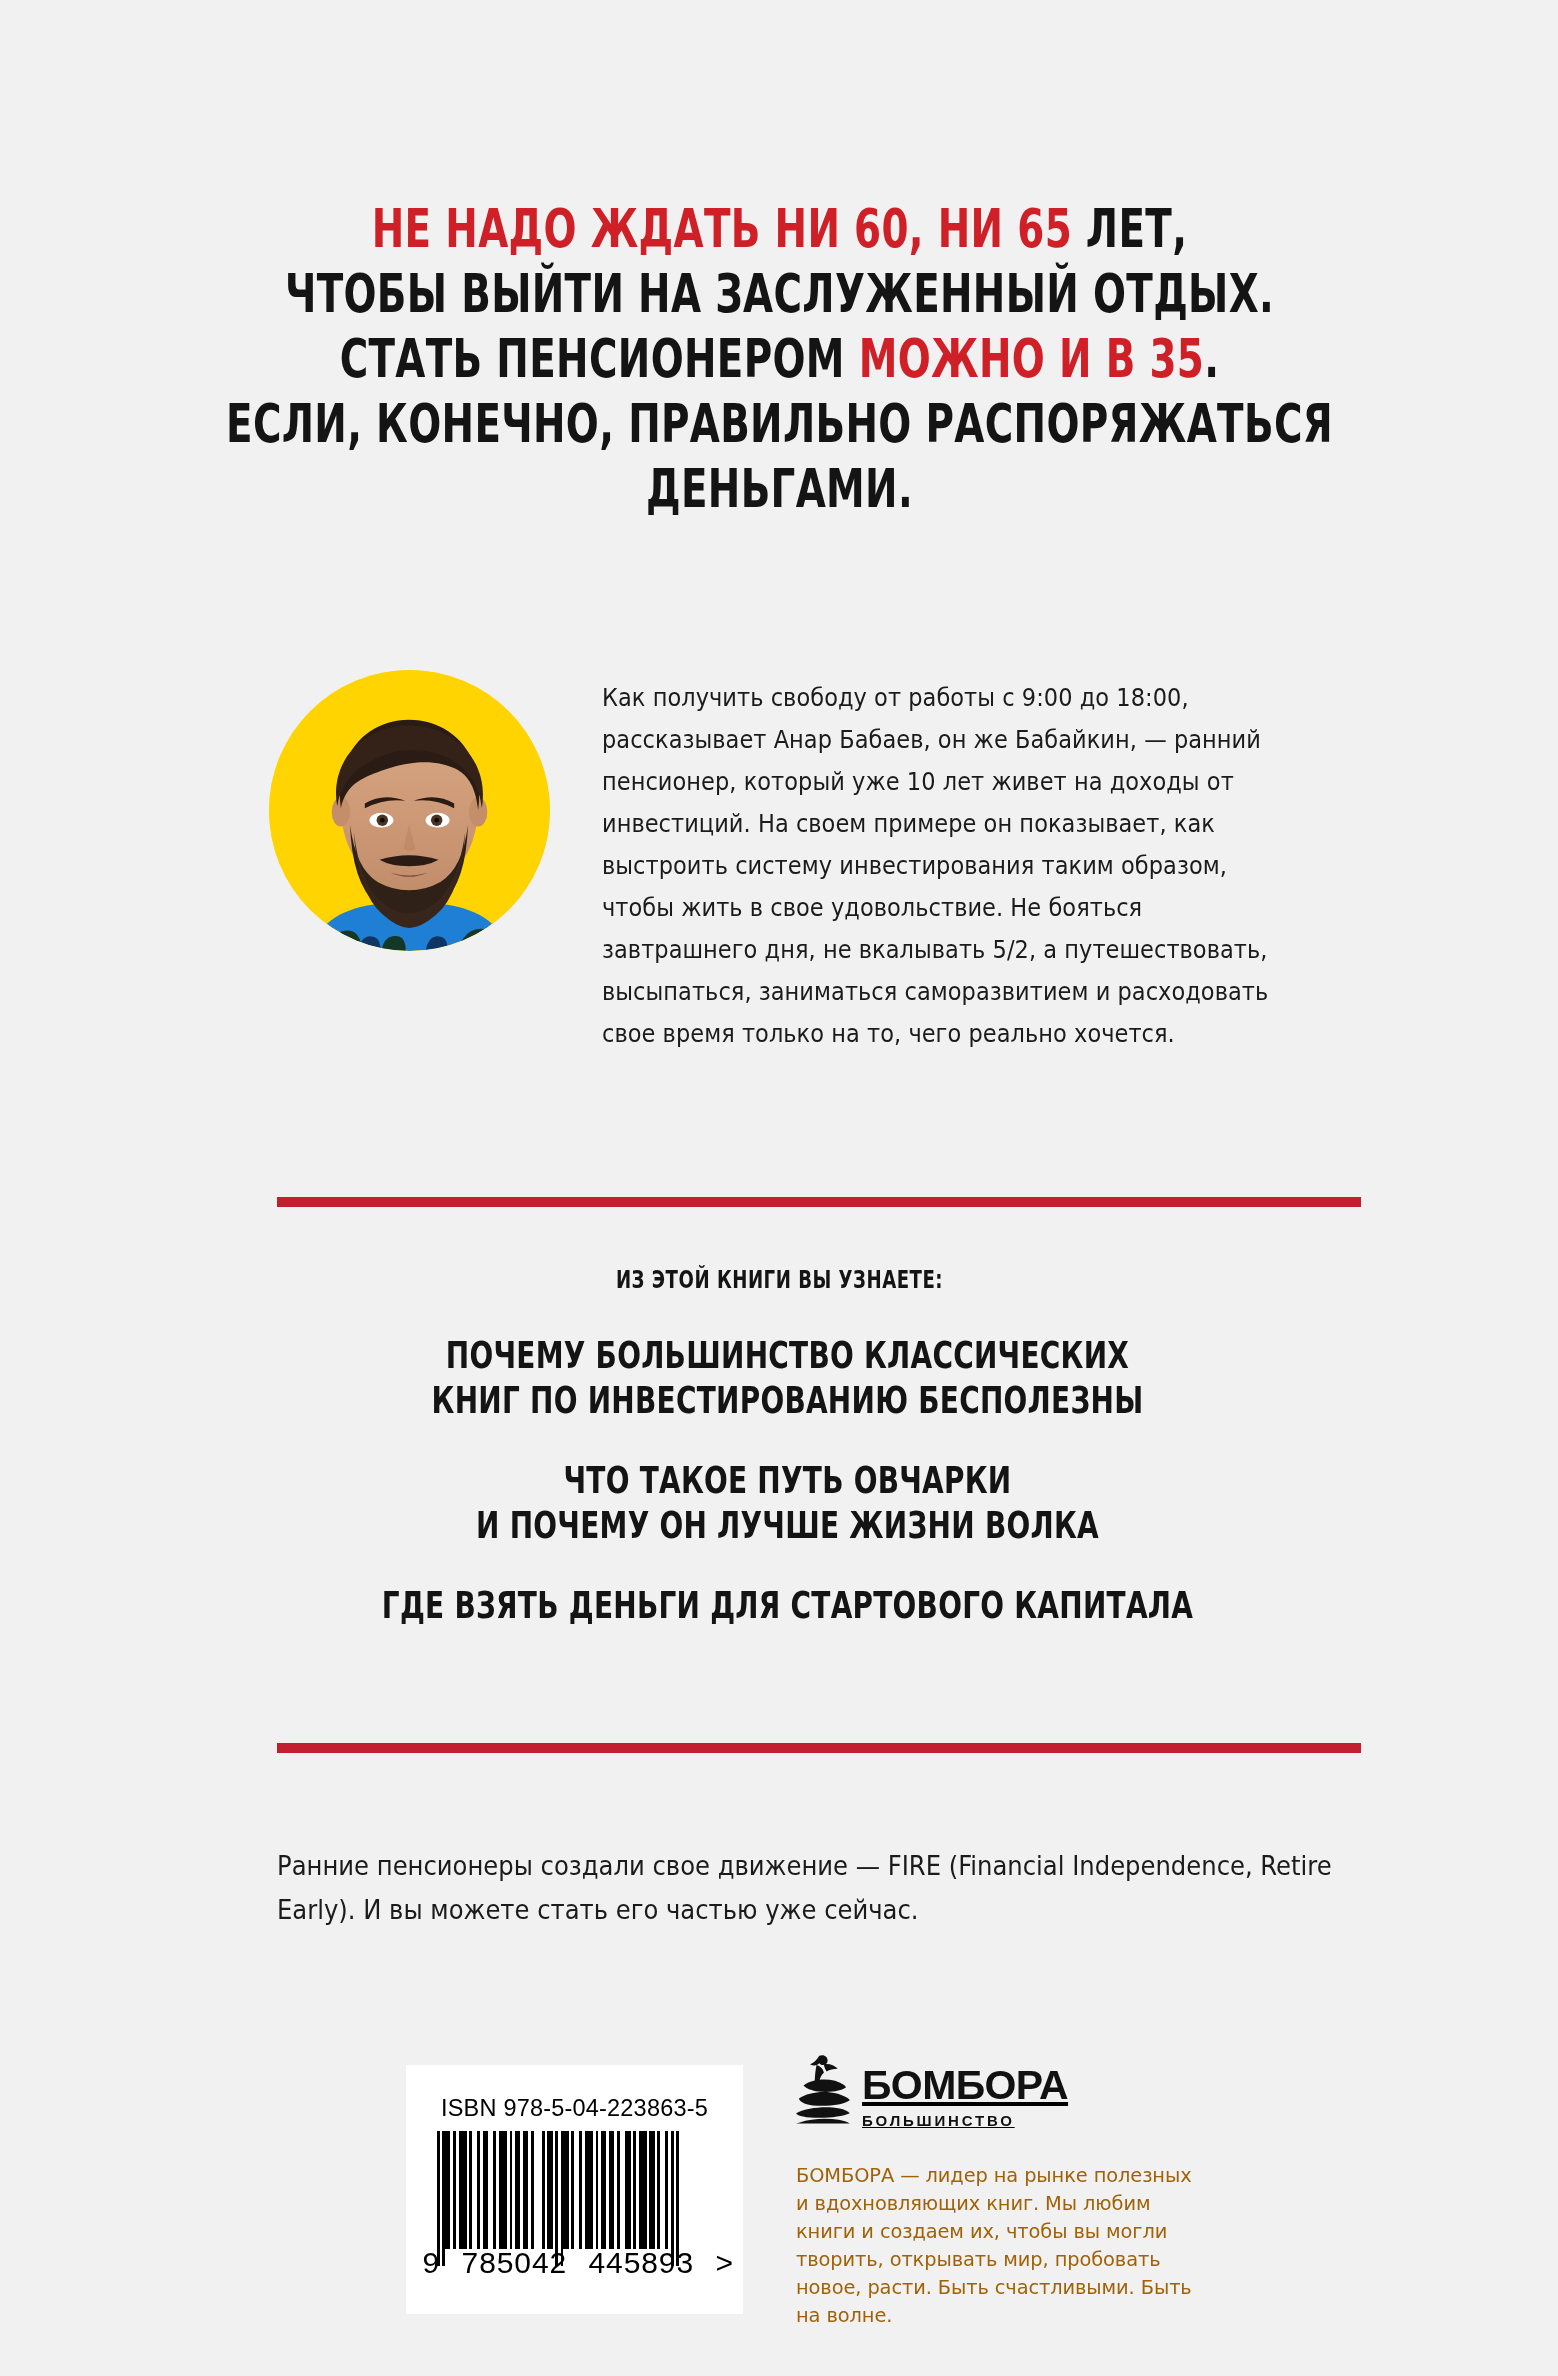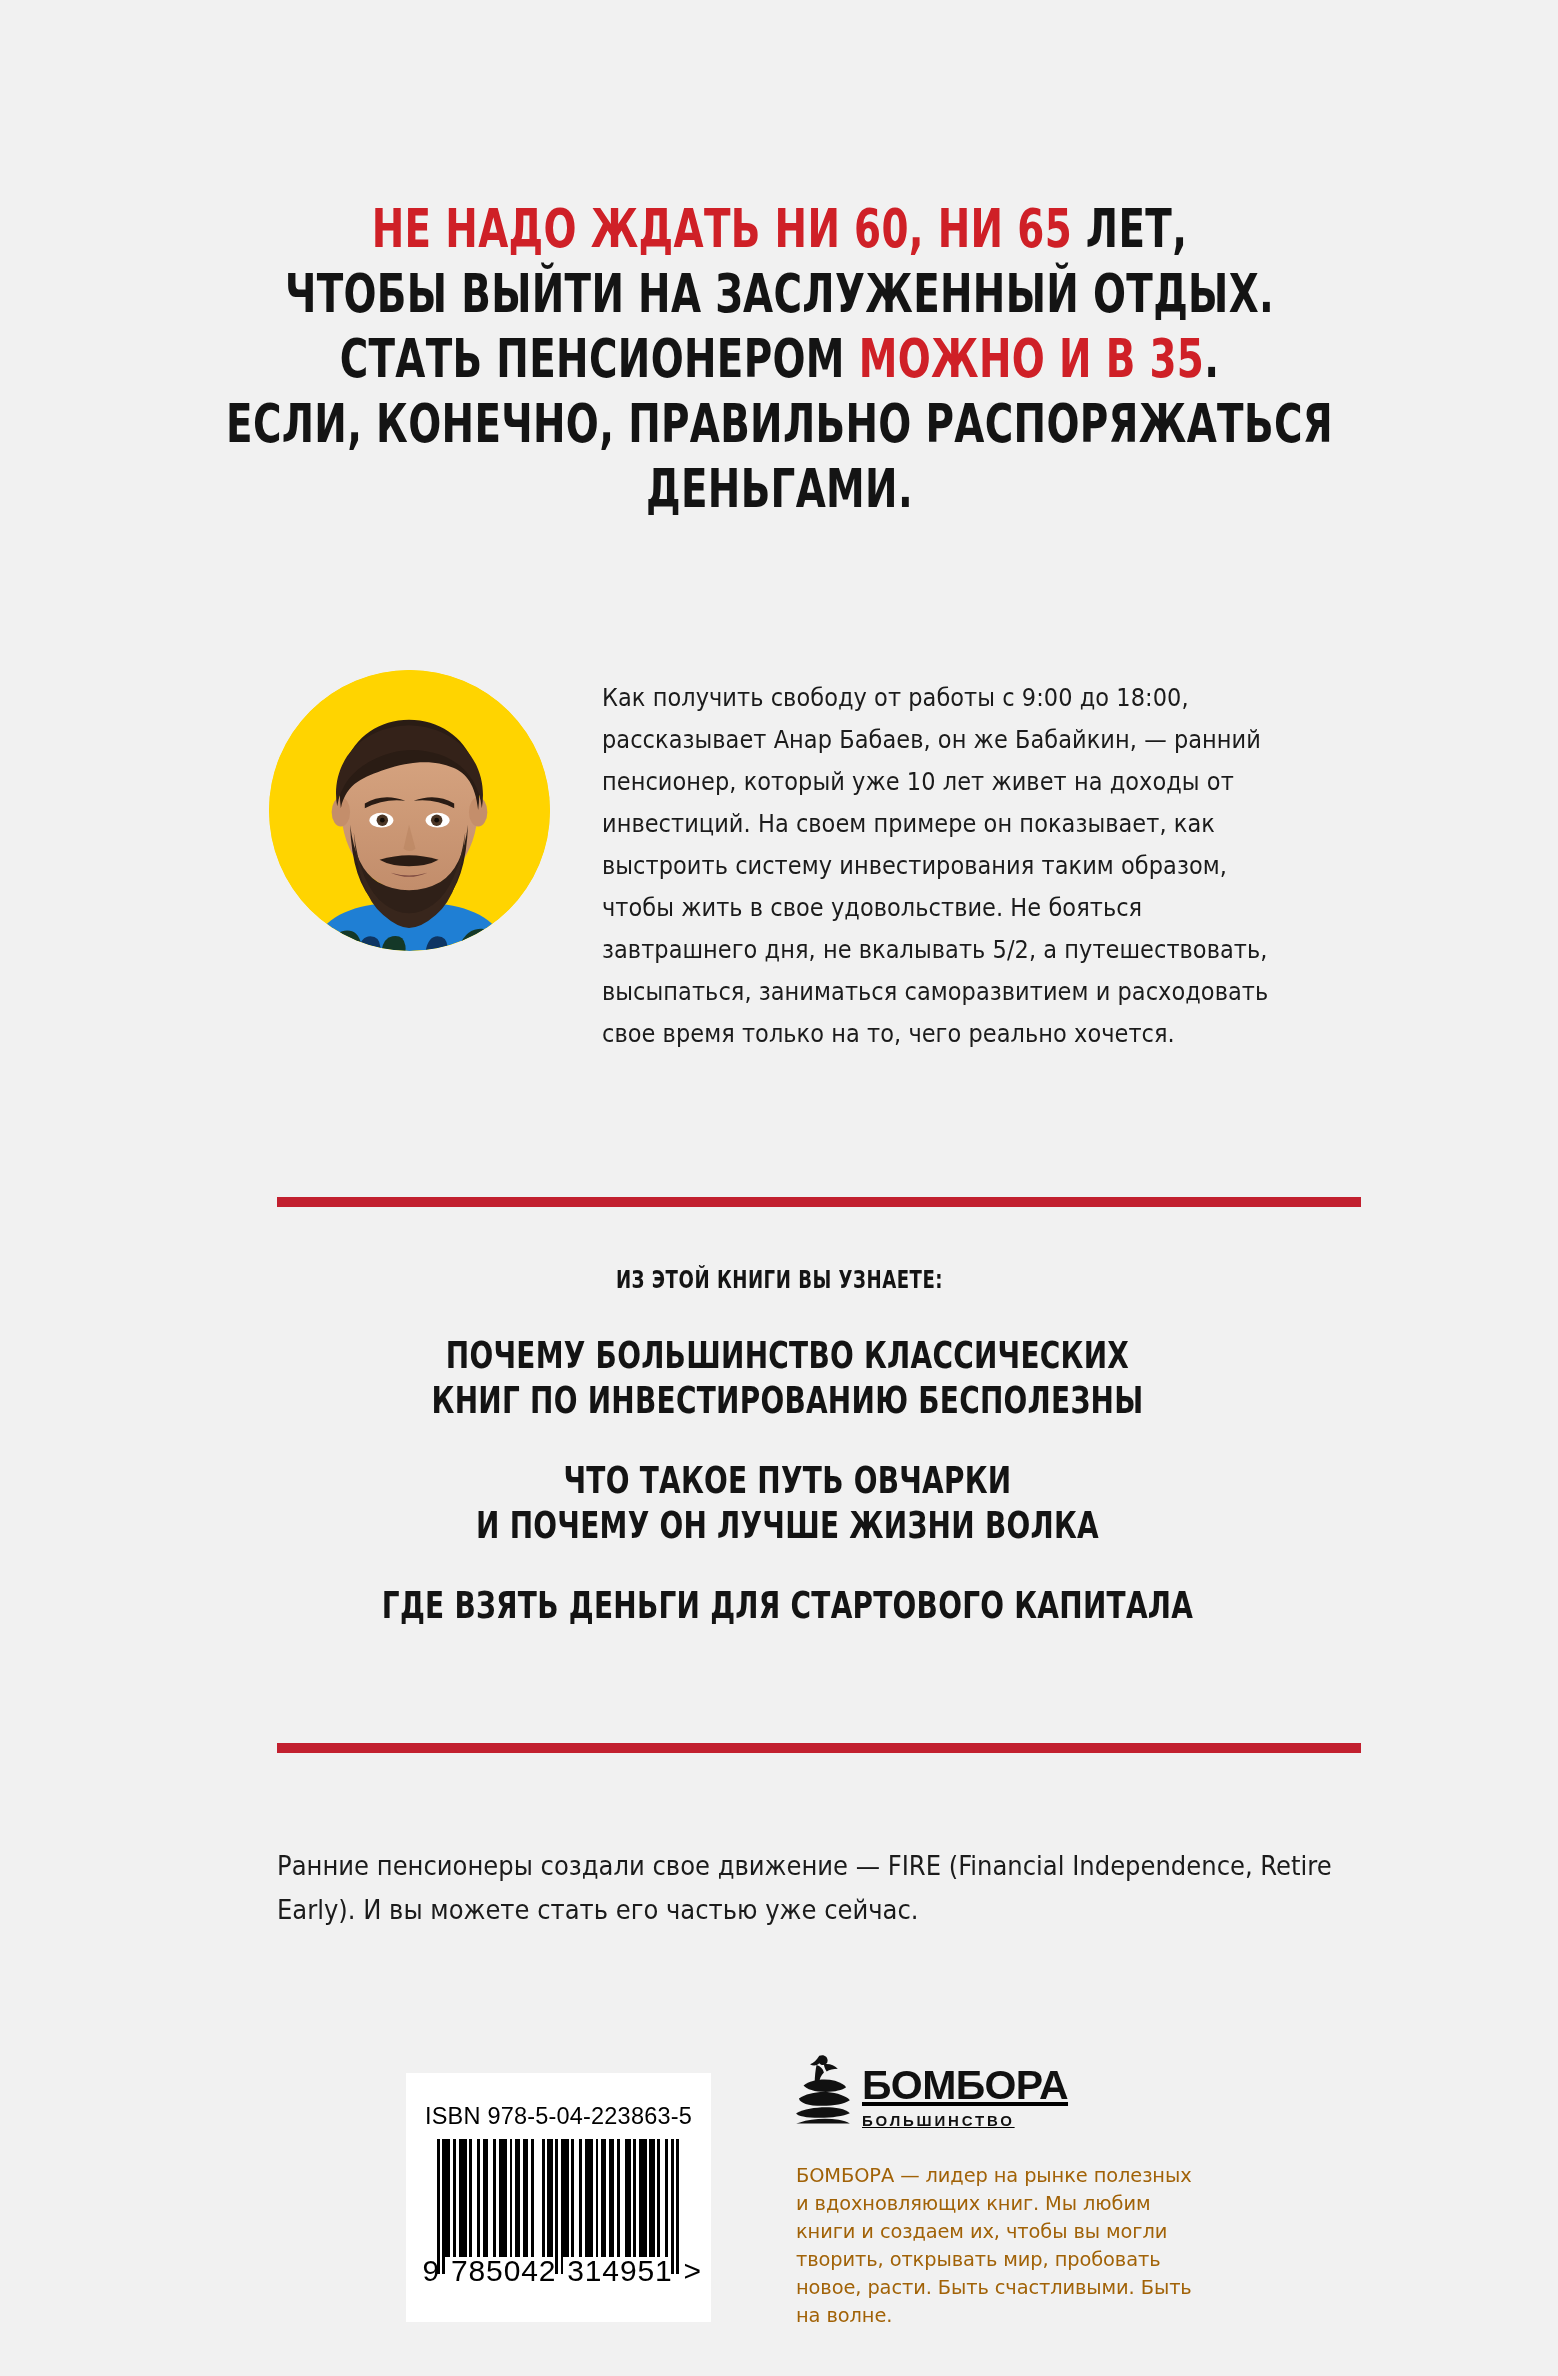--- a/index.html
+++ b/index.html
@@ -141,12 +141,11 @@
     position: absolute;
     left: 406px;
     top: 11px;
-    width: 305px;
+    width: 337px;
     height: 249px;
     background: #ffffff;
     padding: 0;
     box-sizing: border-box;
-    margin-top: 8px;
   }
   .isbn-text {
     position: absolute;

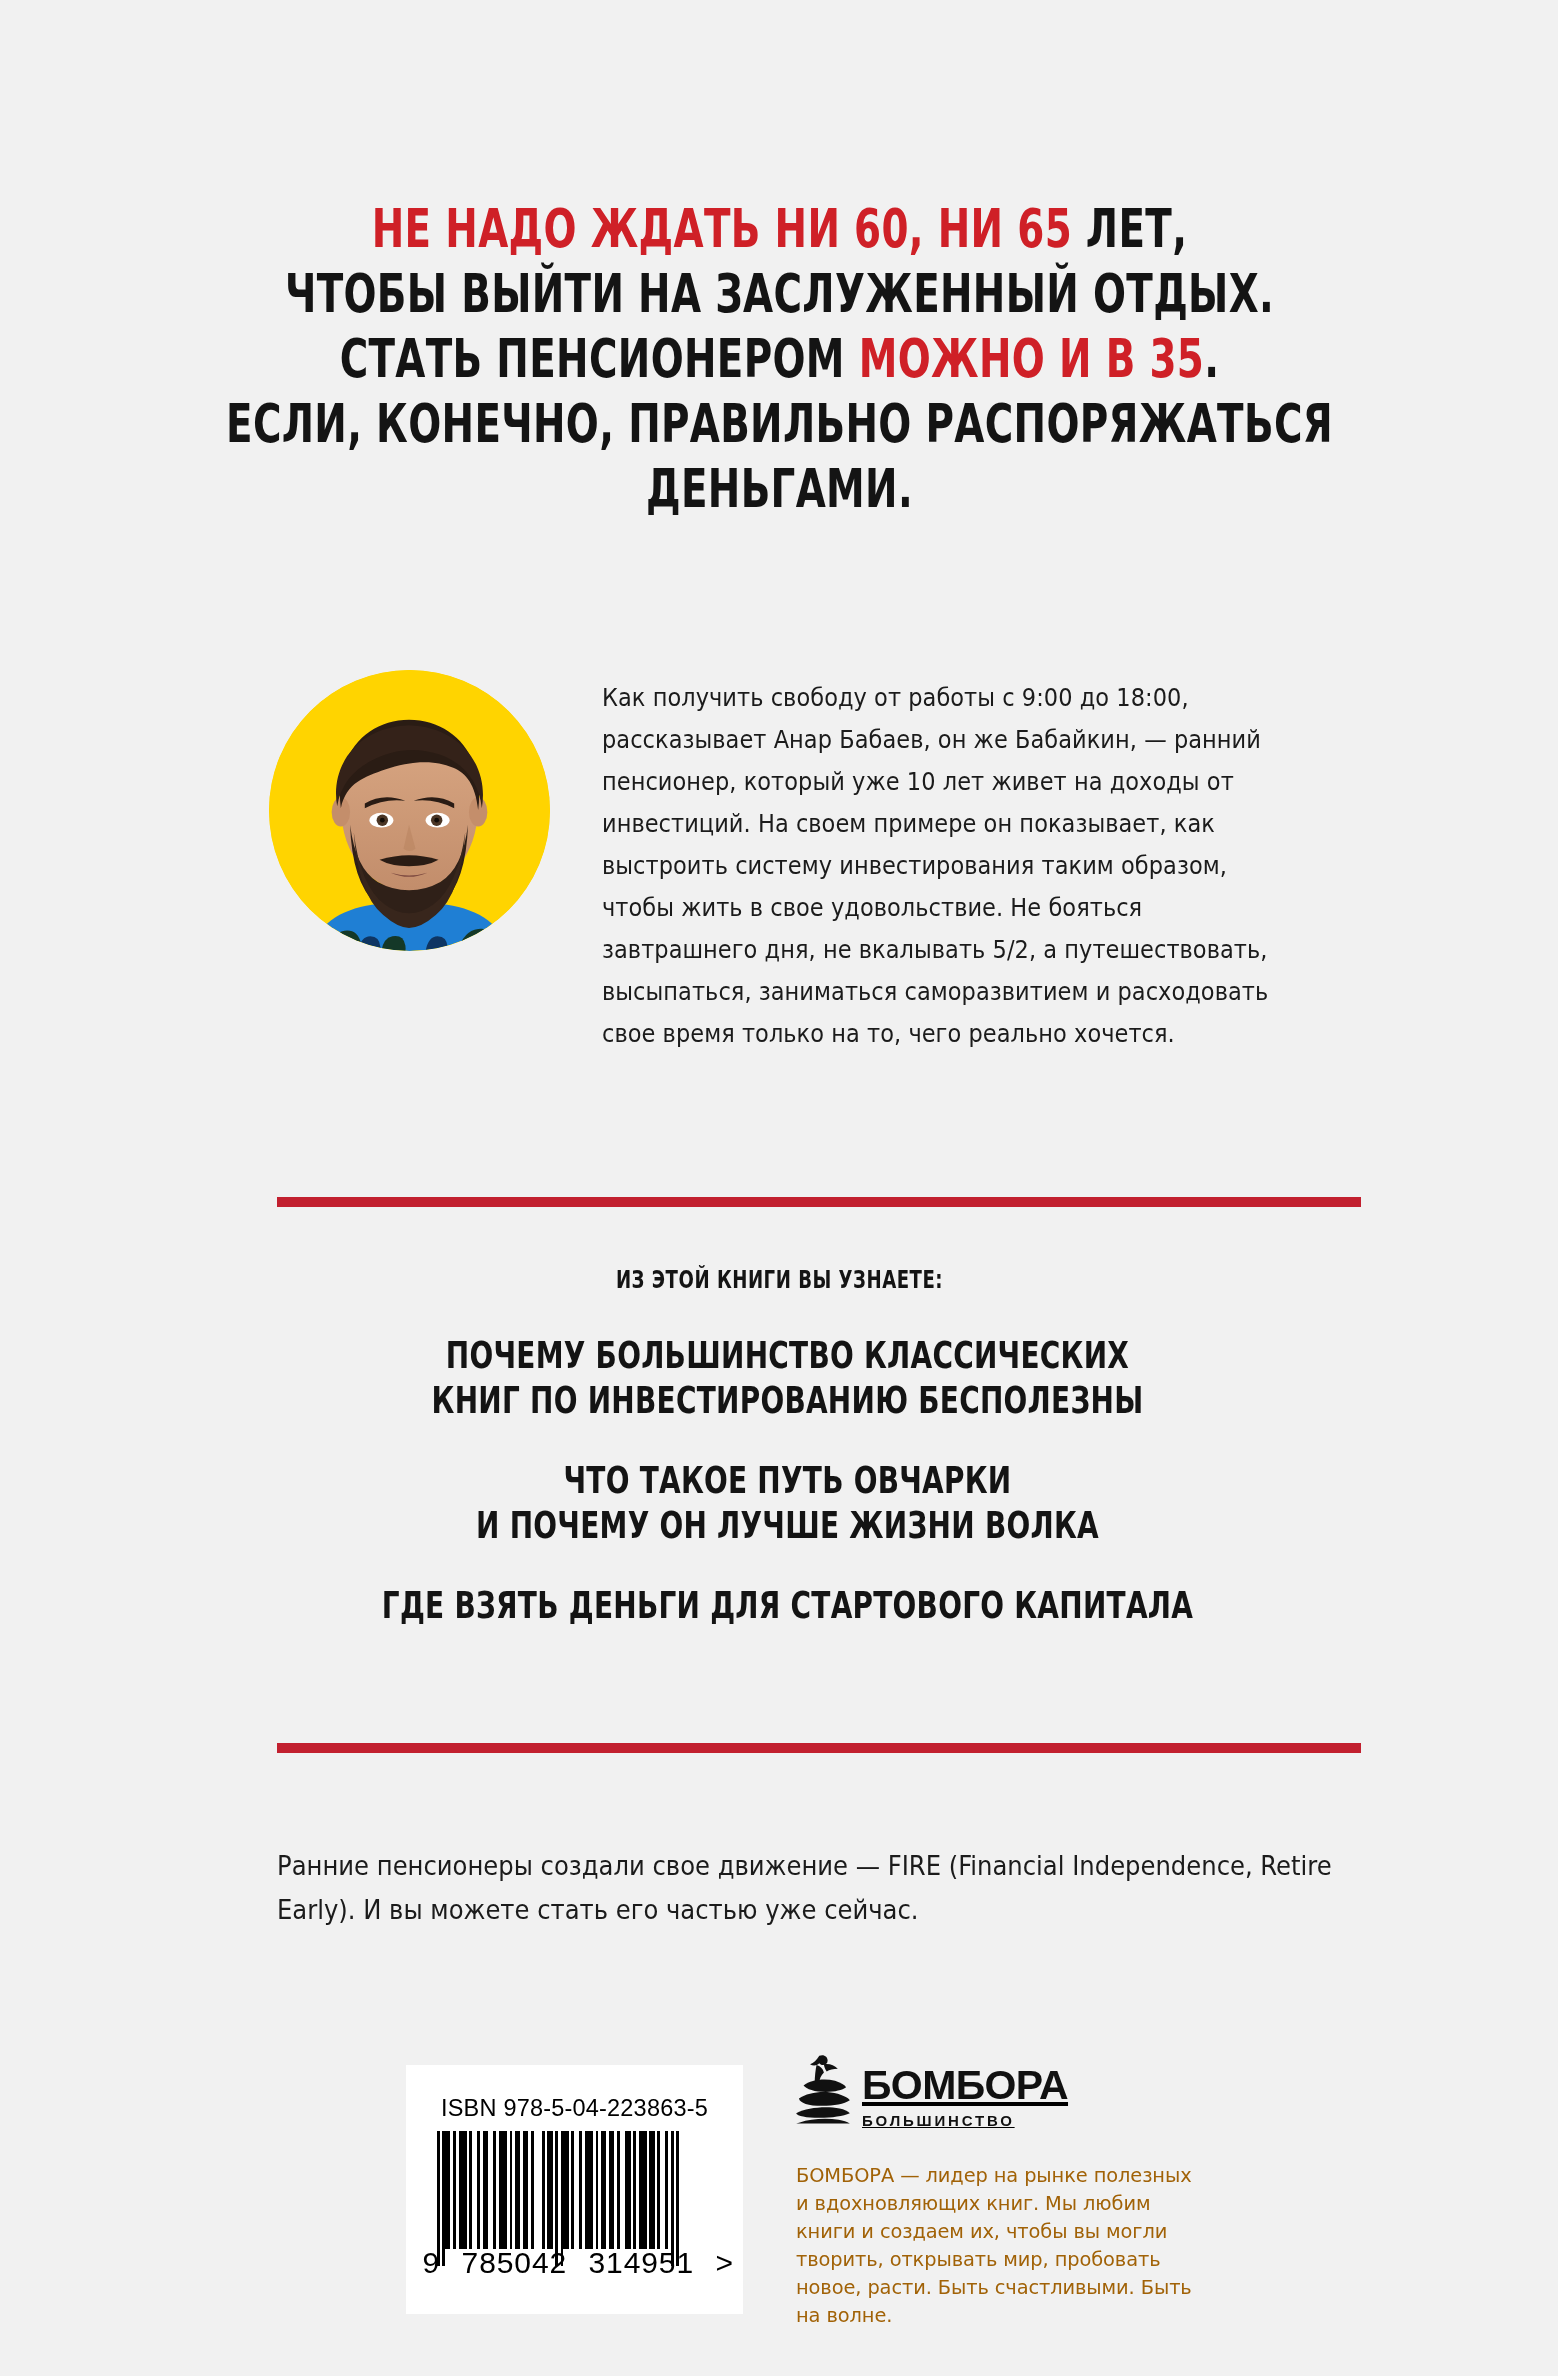--- a/index.html
+++ b/index.html
@@ -404,7 +404,7 @@
       <div class="barnum">
         <span>9</span>
         <span>785042</span>
-        <span>314951</span>
+        <span>445893</span>
         <span>&gt;</span>
       </div>
     </div>

